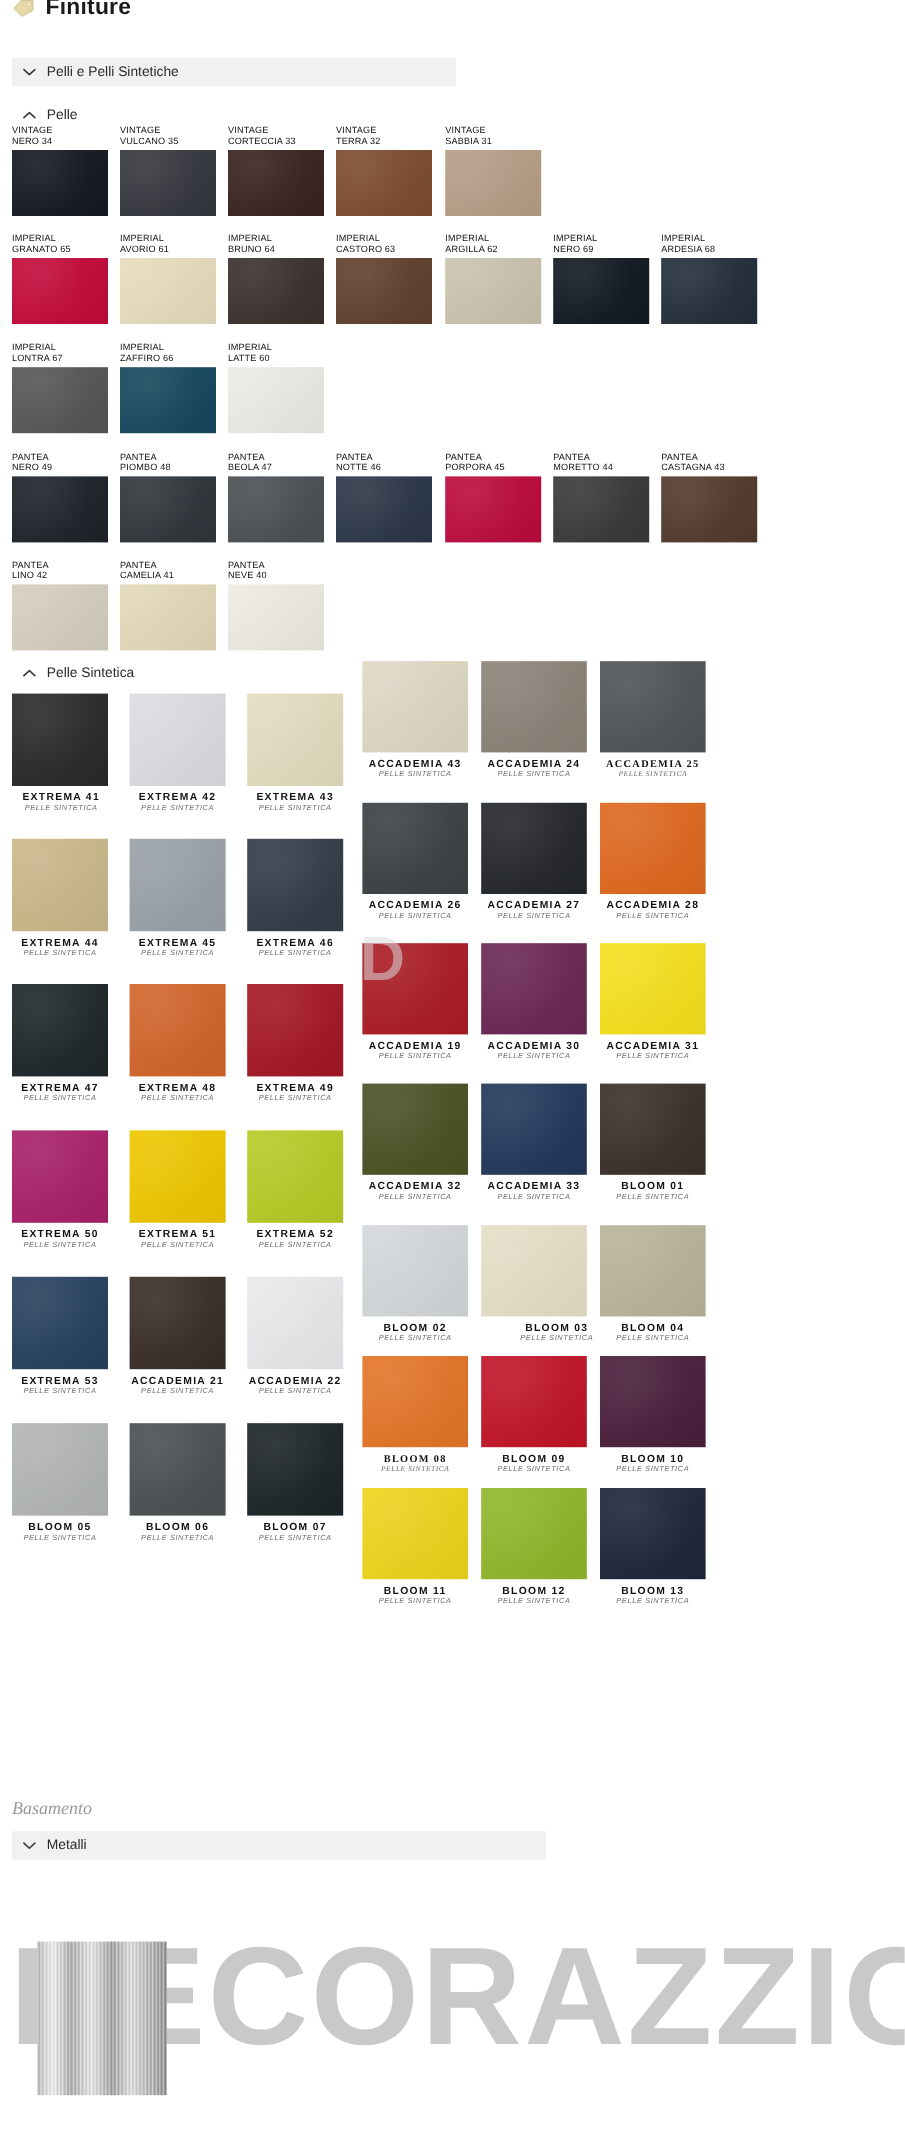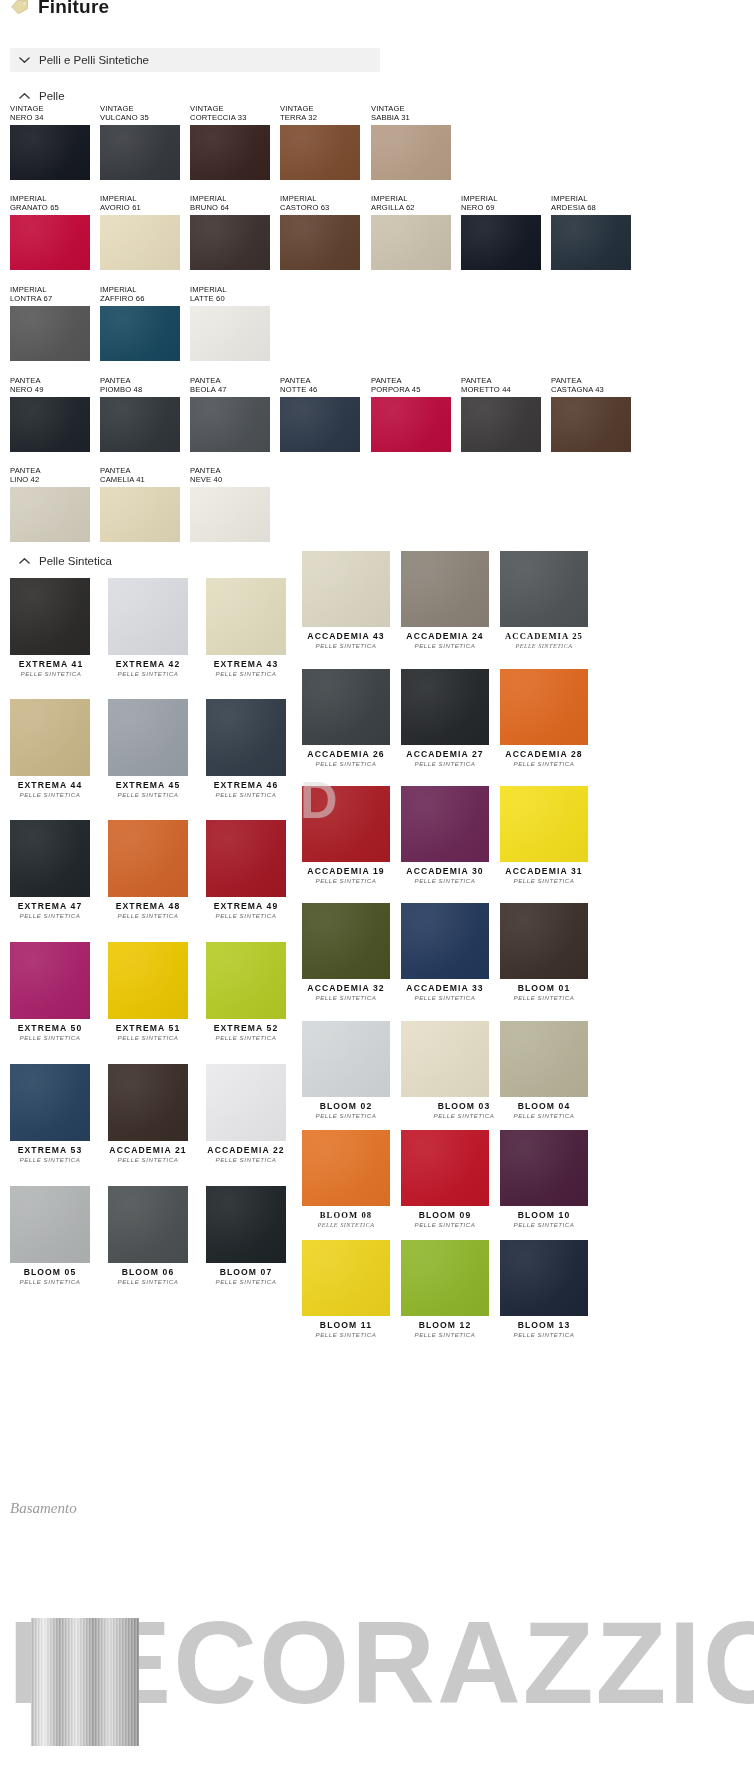--- a/index.html
+++ b/index.html
@@ -585,6 +585,14 @@
 
   <div style="position:absolute; left:0; top:1500px; width:754px;">
     <div class="section-label">Basamento</div>
+    <div class="accordion-bar wide" style="margin-top:9px">
+      <span>
+        <svg class="chev" viewBox="0 0 12 8">
+            <path d="M1 1.8 L6 6.4 L11 1.8" fill="none" stroke="#3c3c3c" stroke-width="1.5" stroke-linecap="round" stroke-linejoin="round"></path>
+          </svg>
+      </span>
+      <span>Metalli</span>
+    </div>
   </div>
 
   <div class="watermark wm-big">DECORAZZIO</div>

